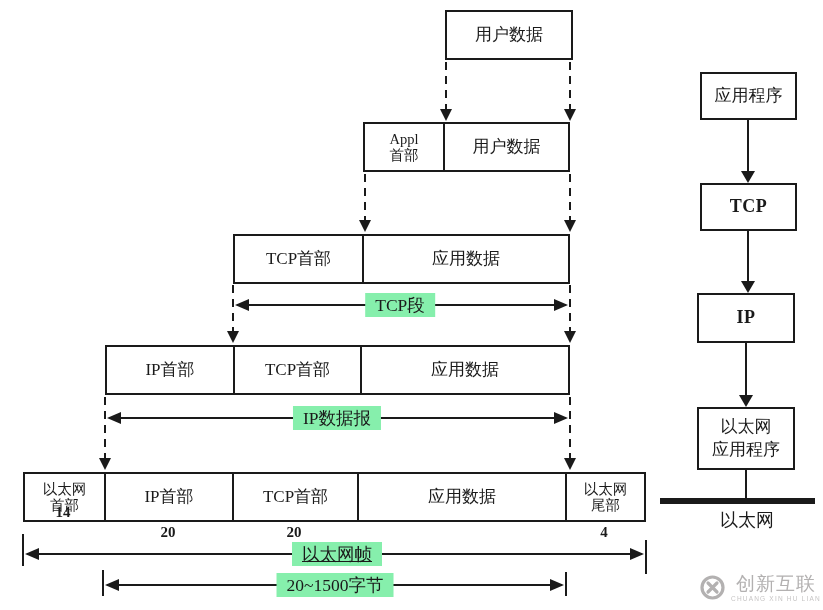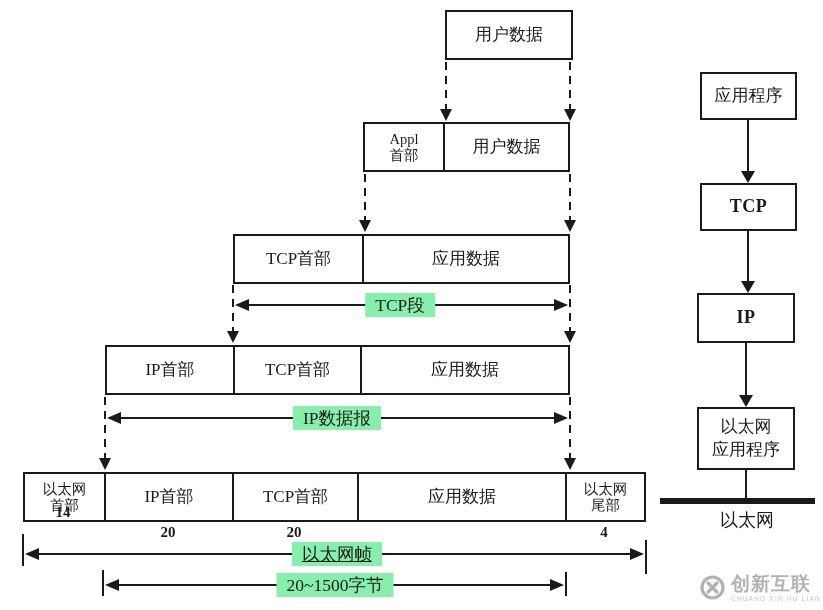--- a/index.html
+++ b/index.html
@@ -42,7 +42,7 @@
     color:#b3b1b1;z-index:2;
   }
   .wm .txt{margin-left:5px;}
-  .wm .brand{font-size:19px;font-weight:bold;letter-spacing:1px;line-height:1;font-family:"Liberation Sans","DejaVu Sans",sans-serif;}
+  .wm .brand{font-size:19px;font-weight:normal;letter-spacing:1px;line-height:1;font-family:"Liberation Sans","DejaVu Sans",sans-serif;text-align:center;}
   .wm .cap{font-size:6.5px;letter-spacing:1.2px;color:#c6c4c4;margin-top:2px;font-family:"Liberation Sans","DejaVu Sans",sans-serif;}
 </style>
 </head>

